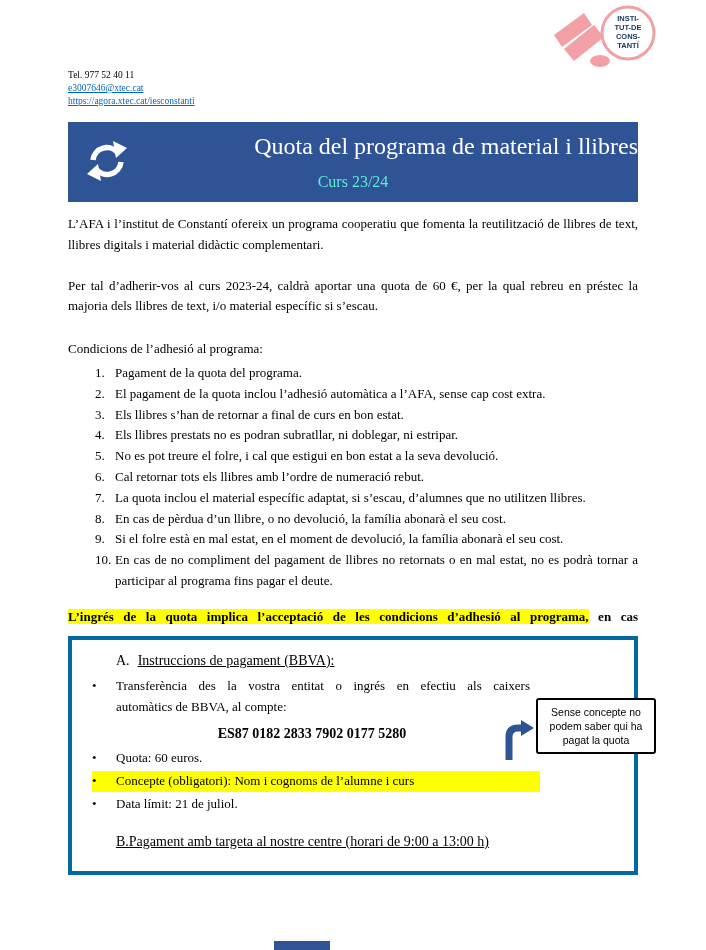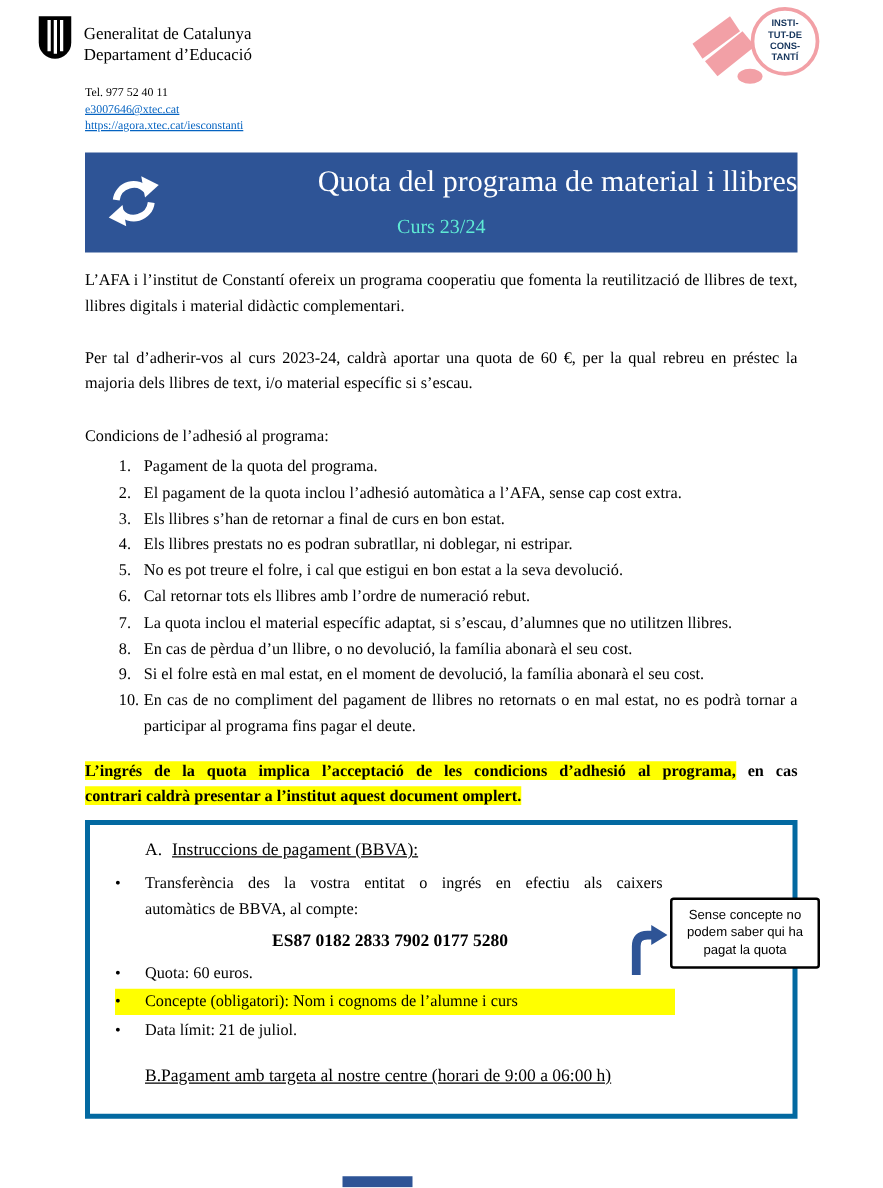--- a/index.html
+++ b/index.html
@@ -61,20 +61,6 @@
 
 <div class="page">
 
-  <div class="gc-header">
-    <div class="gc-logo">
-      <svg width="28" height="38" viewBox="0 0 28 38">
-        <path d="M1 1 h26 v21 a13 13 0 0 1 -26 0 z" fill="#000"></path>
-        <rect x="8" y="4" width="2.6" height="25" fill="#fff"></rect>
-        <rect x="13" y="4" width="2.6" height="27" fill="#fff"></rect>
-        <rect x="18" y="4" width="2.6" height="25" fill="#fff"></rect>
-      </svg>
-    </div>
-    <div class="gc-org">
-      <div>Generalitat de Catalunya</div>
-      <div>Departament d’Educació</div>
-    </div>
-  </div>
 
   <div class="inst-logo">
     <svg width="110" height="64" viewBox="0 0 110 64">

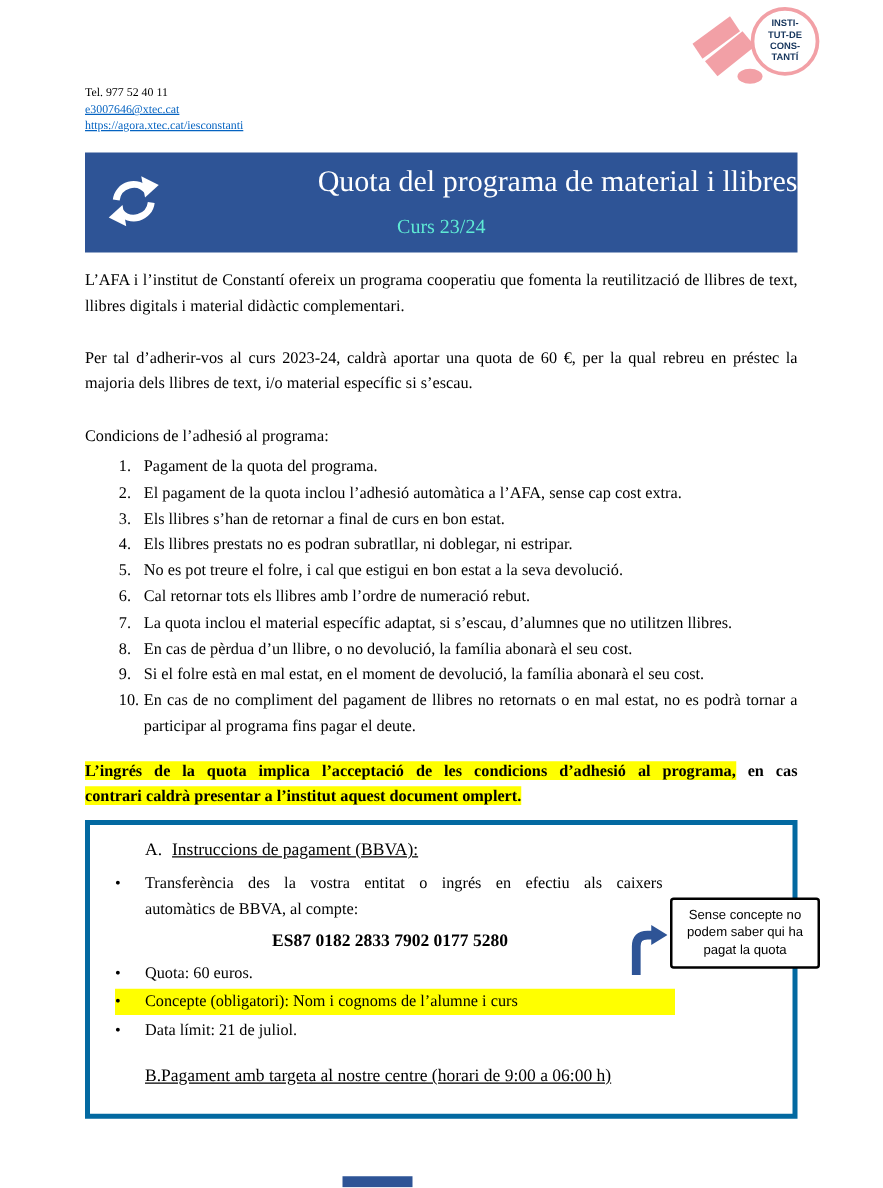--- a/index.html
+++ b/index.html
@@ -147,7 +147,6 @@
 
     <p class="notice">
       <span class="jline"><span class="hl">L’ingrés de la quota implica l’acceptació de les condicions d’adhesió al programa,</span><span> en cas</span></span>
-      <span class="nline"><span class="hl">contrari caldrà presentar a l’institut aquest document omplert.</span></span>
     </p>
 
     <div class="pay-box">

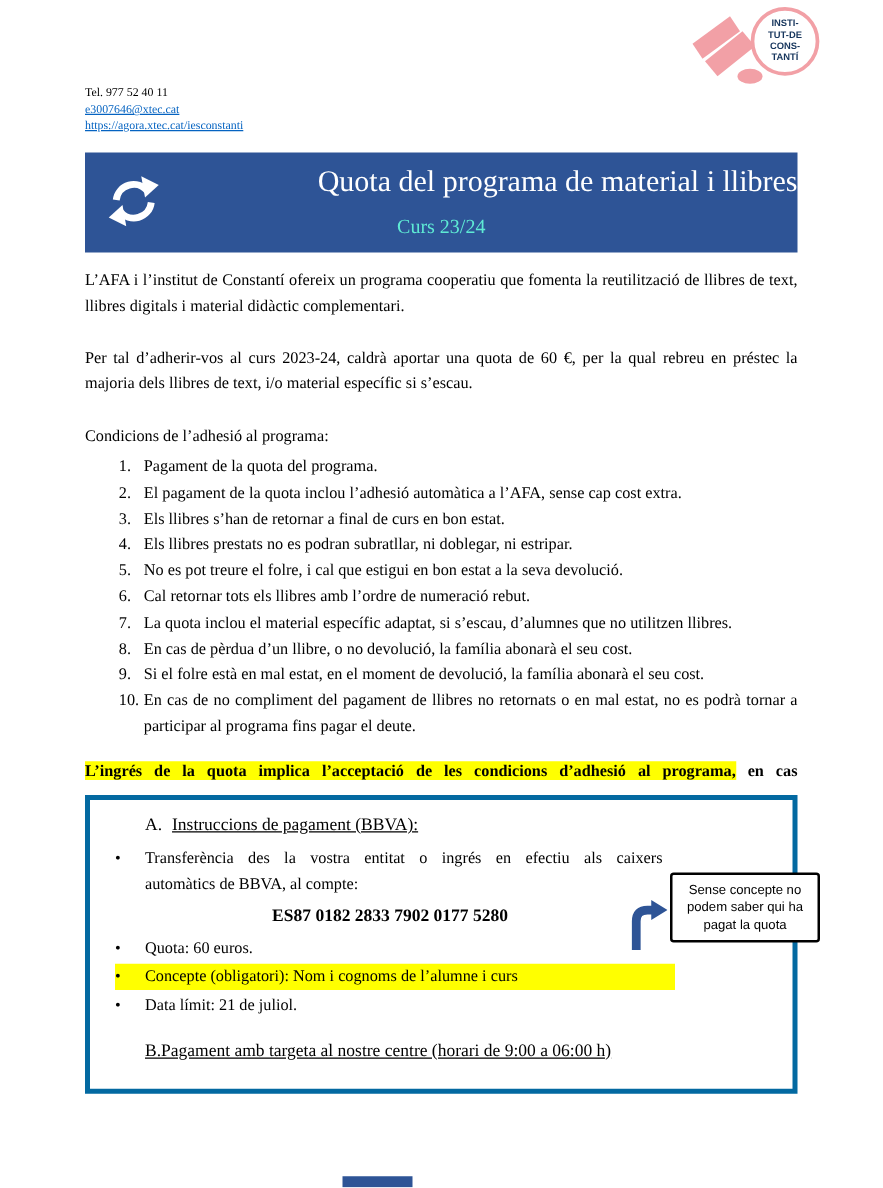--- a/index.html
+++ b/index.html
@@ -180,7 +180,7 @@
         <div class="btext"><span>Data límit: </span><span class="b">21 de juliol.</span></div>
       </div>
 
-      <div class="pay-bhead b u">B.Pagament amb targeta al nostre centre (horari de 9:00 a 06:00 h)</div>
+      <div class="pay-bhead b u">B.Pagament amb targeta al nostre centre (horari de 9:00 a 13:00 h)</div>
 
       <div class="callout">Sense concepte no podem saber qui ha pagat la quota</div>
 

